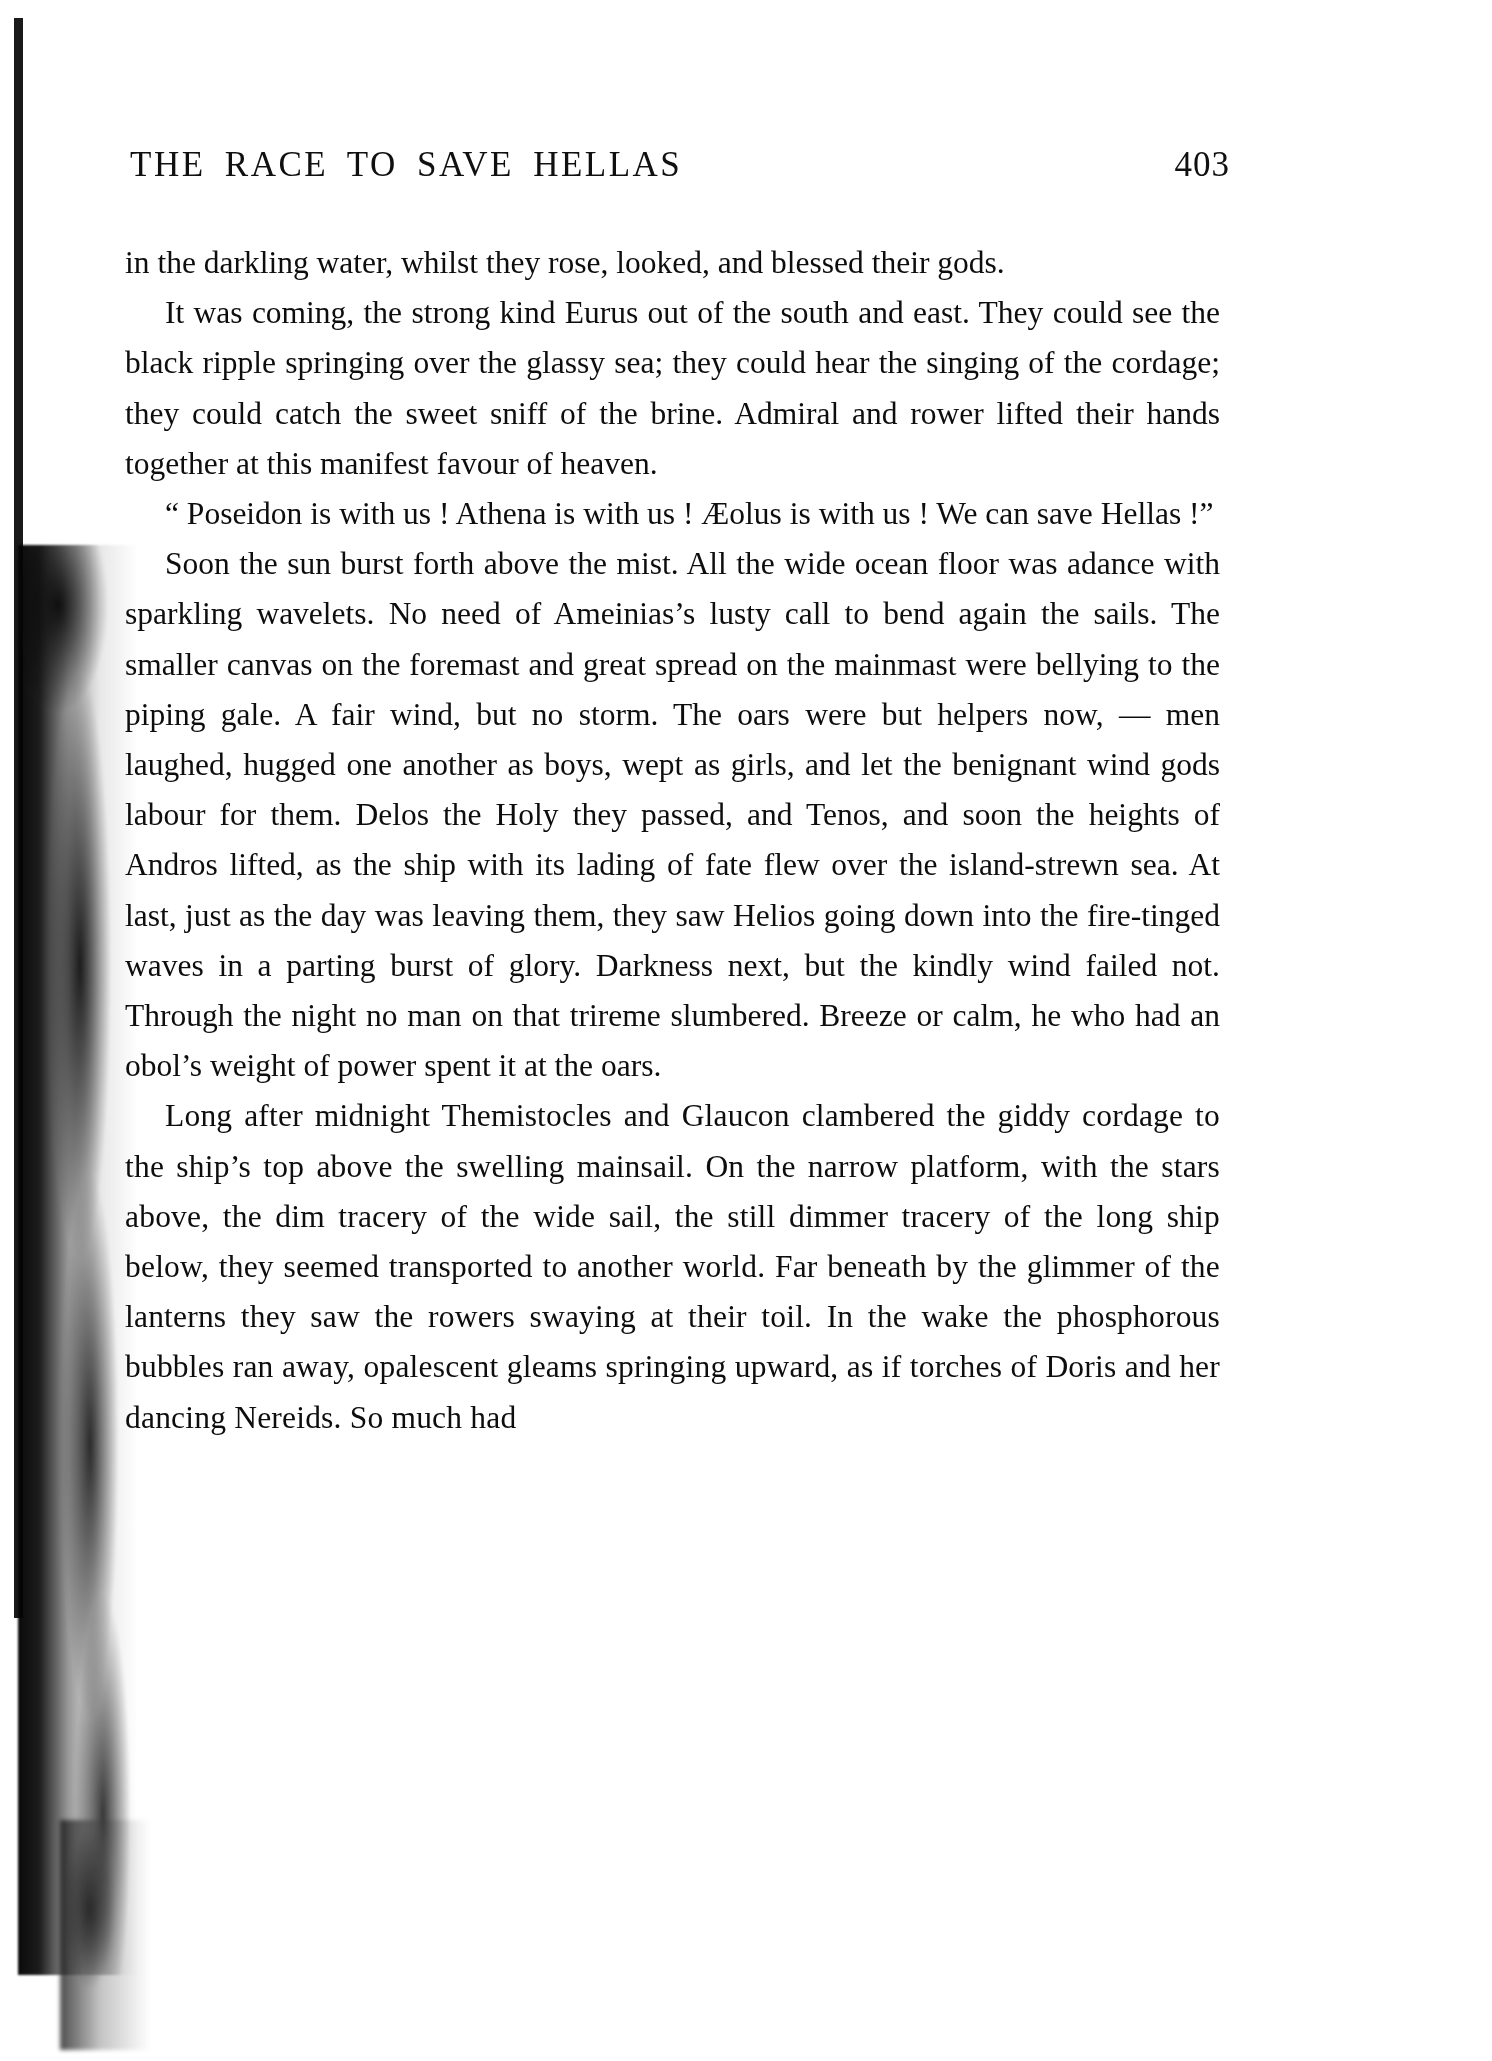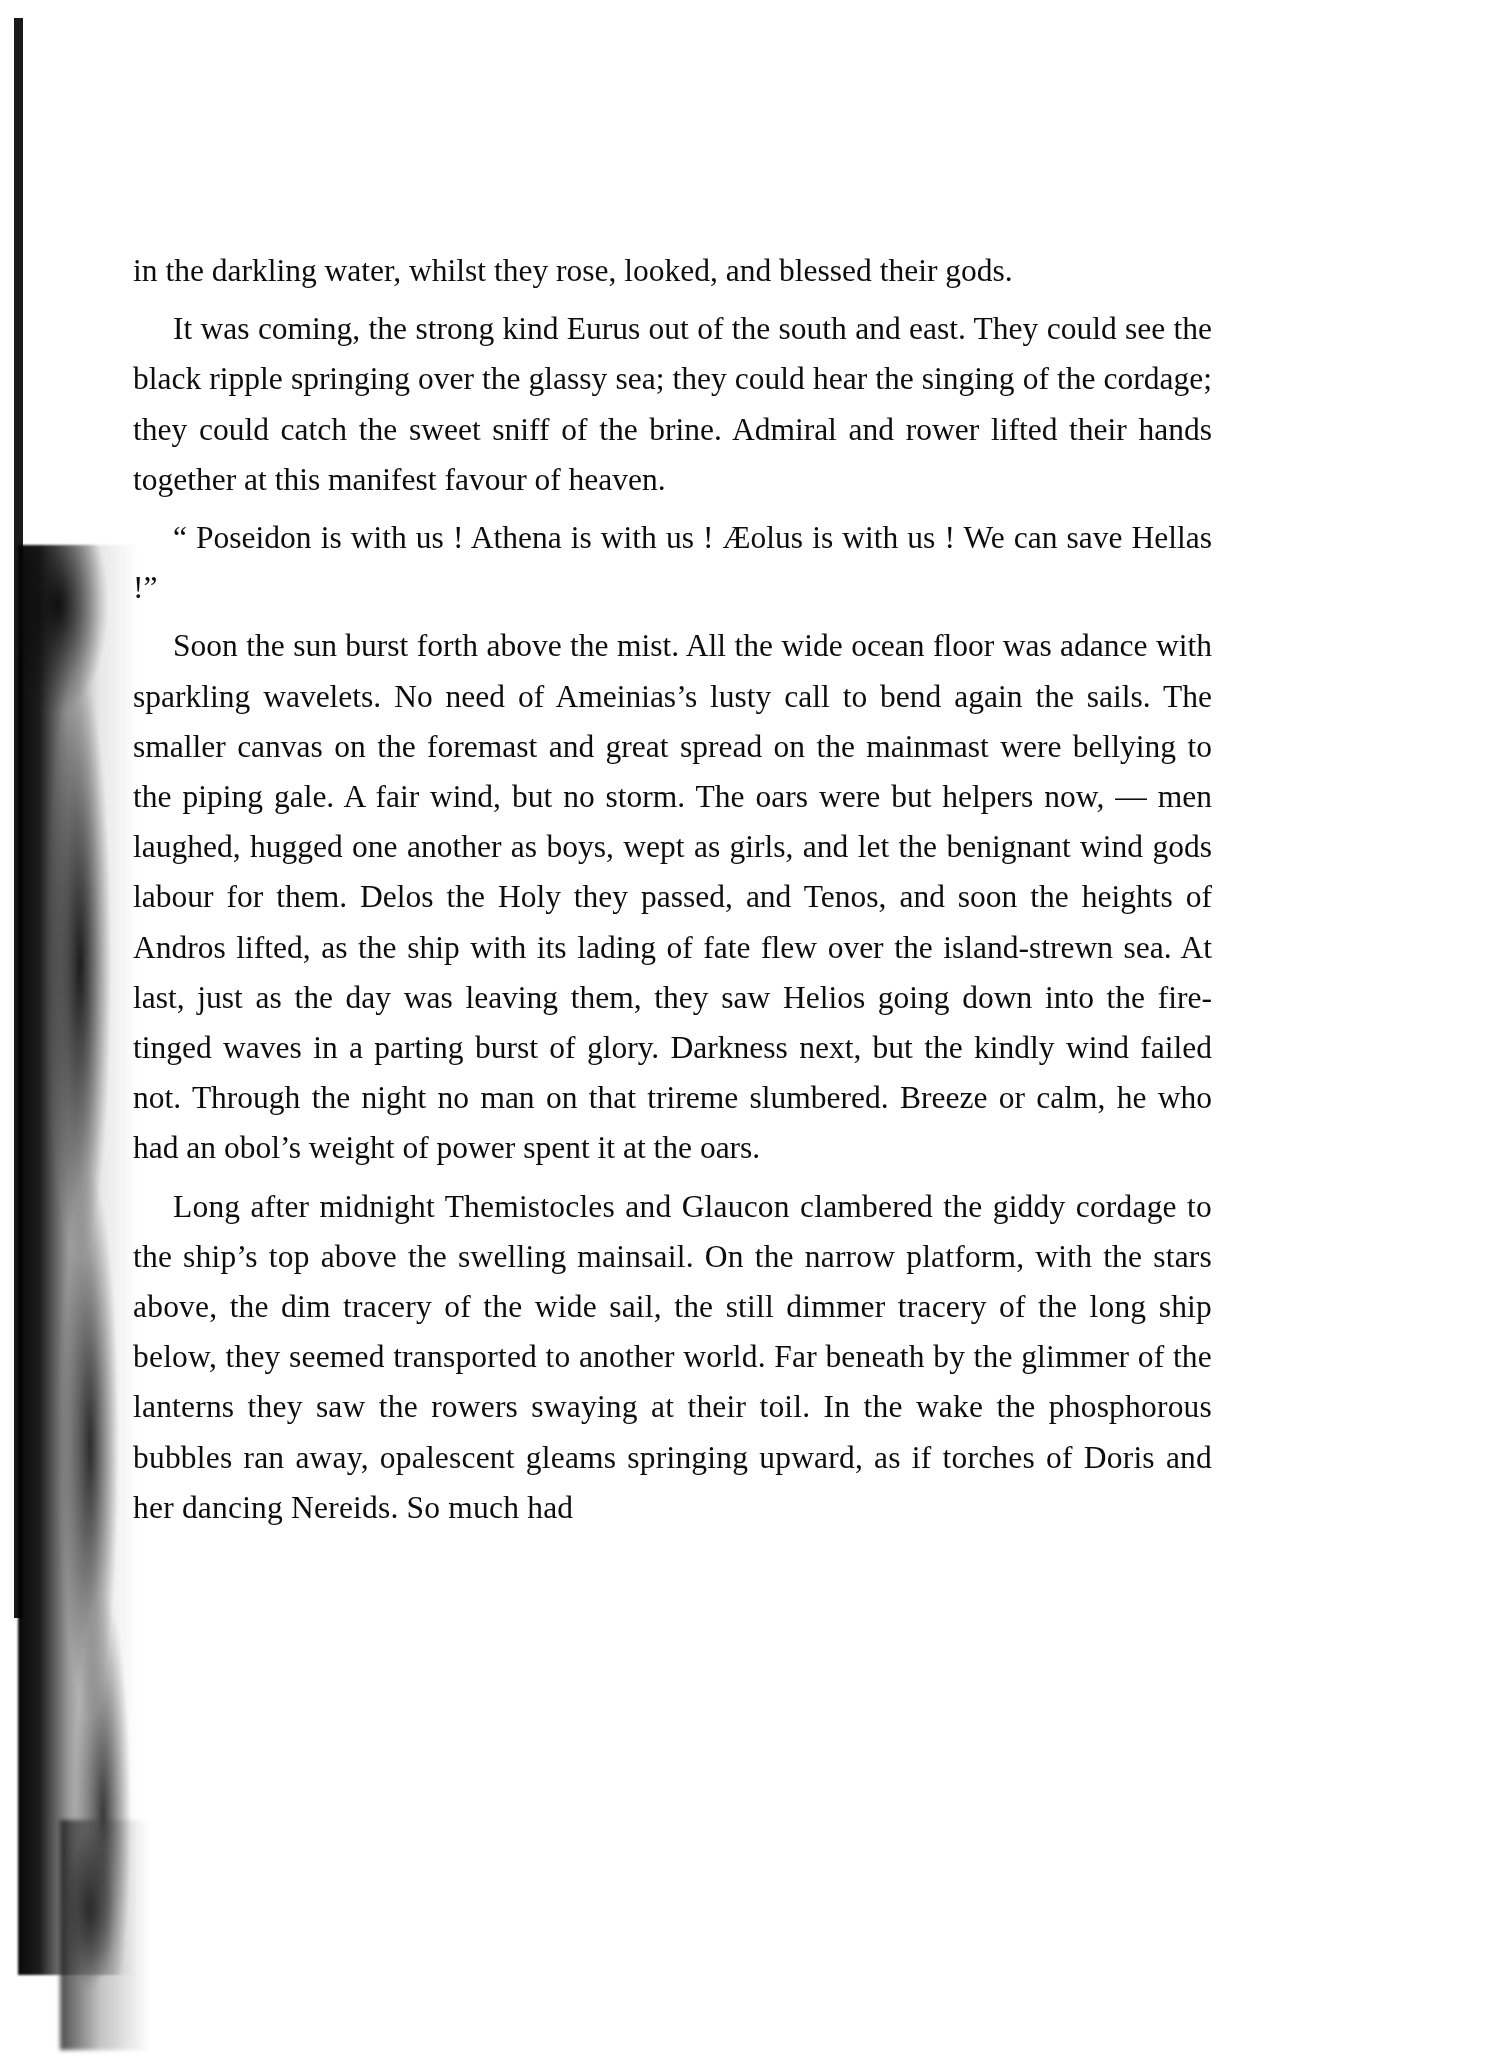--- a/index.html
+++ b/index.html
@@ -111,6 +111,10 @@
   <div class="scan-edge-blob"></div>
   <div class="scan-edge-tail"></div>
 
+  <div class="header">
+    <span class="running-head">THE  RACE  TO SAVE  HELLAS</span>
+    <span class="page-number">403</span>
+  </div>
 
   <div class="body-text">
     <p>in the darkling water, whilst they rose, looked, and blessed their gods.</p>

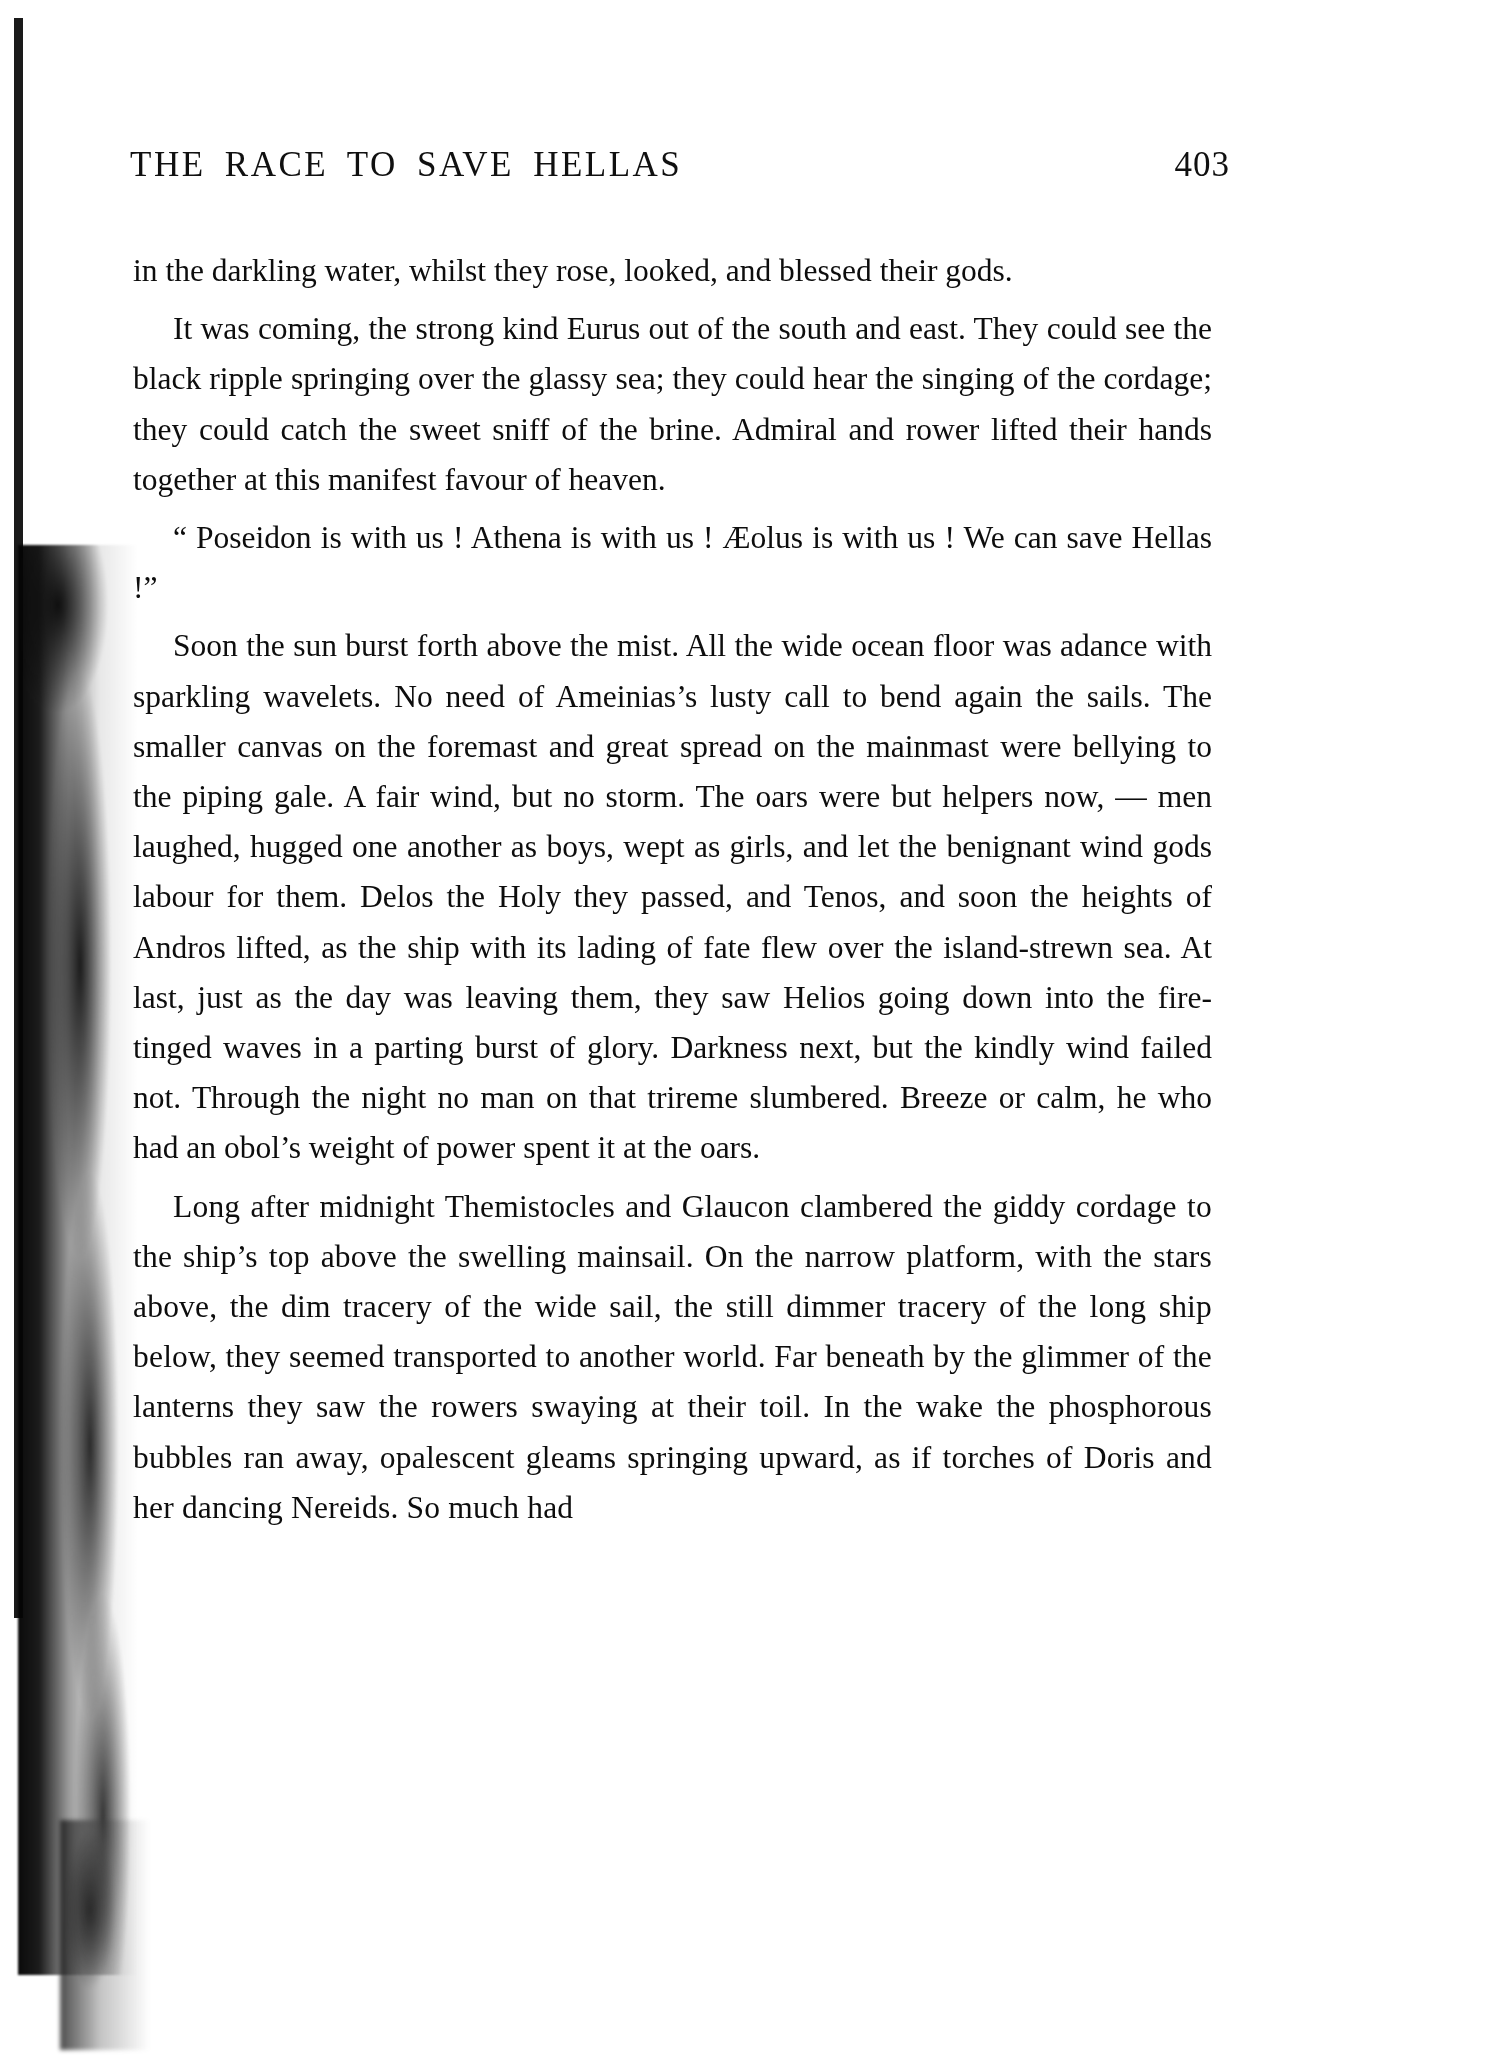--- a/index.html
+++ b/index.html
@@ -92,7 +92,7 @@
     text-justify: inter-word;
   }
   .body-text p {
-    margin: 8px;
+    margin: 0;
     text-indent: 0;
   }
   .body-text p.indent {

